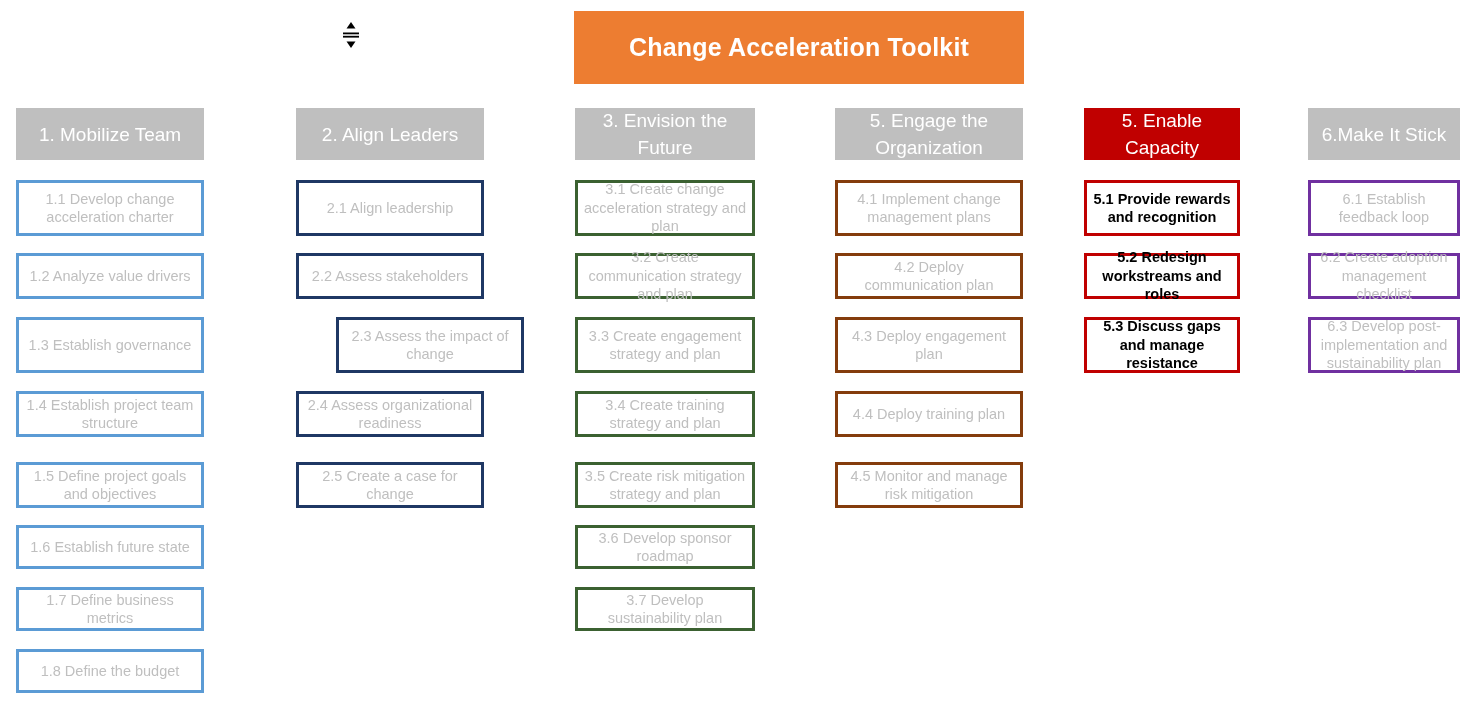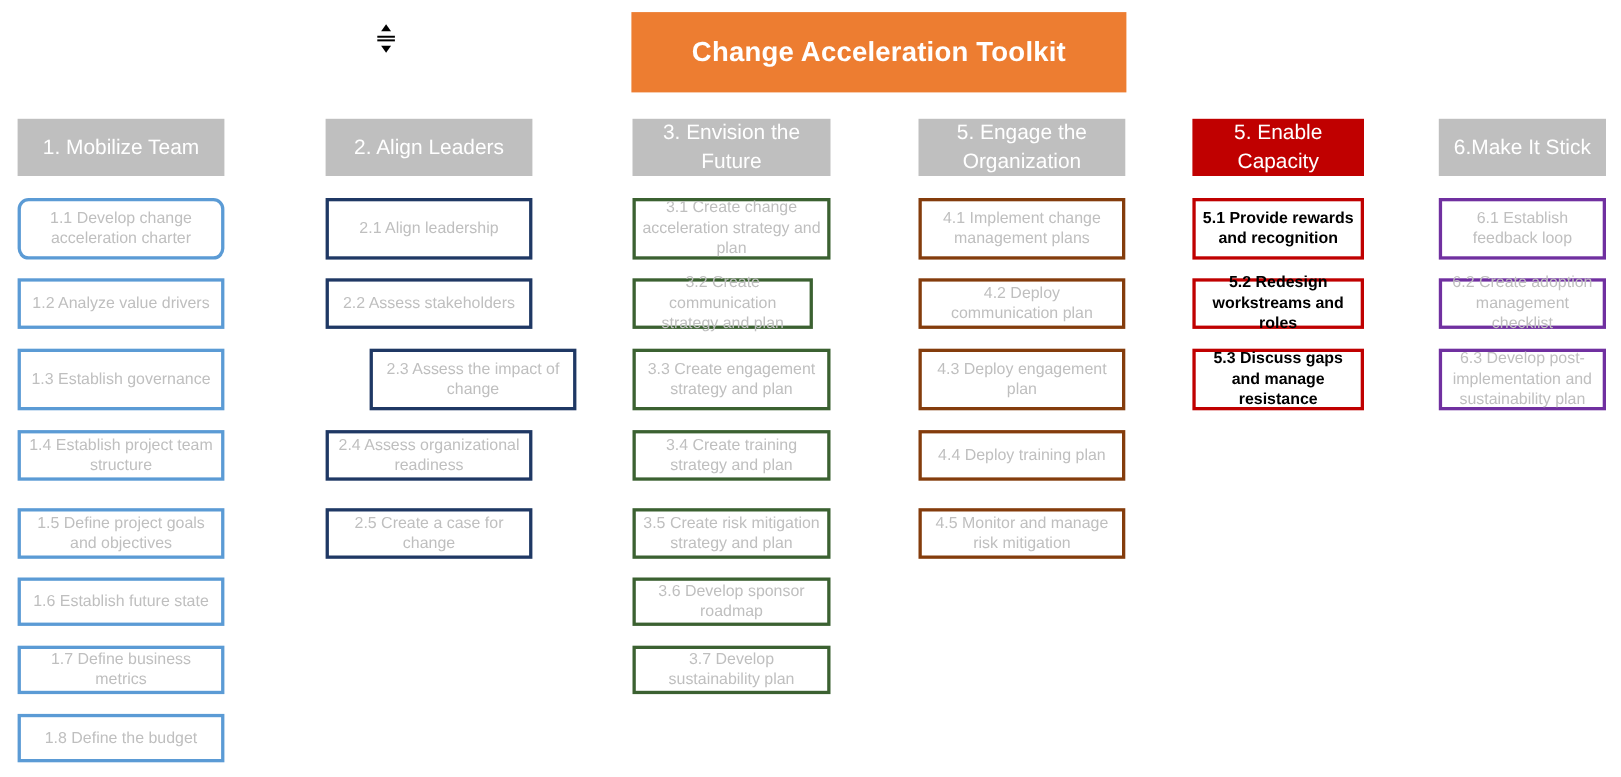--- a/index.html
+++ b/index.html
@@ -112,7 +112,7 @@
 <div class="column" style="left: 16px; width: 188px;">
       <div class="col-header" style="height: 52px; width: 188px;">1. Mobilize Team</div>
     </div>
-    <div class="node bd-blue" style="left: 16px; top: 180px; width: 188px; height: 56px; border-radius: 10px;">1.1 Develop change acceleration charter</div>
+    <div class="node bd-blue" style="left: 16px; top: 180px; width: 188px; height: 56px;">1.1 Develop change acceleration charter</div>
     <div class="node bd-blue" style="left: 16px; top: 253px; width: 188px; height: 46px;">1.2 Analyze value drivers</div>
     <div class="node bd-blue" style="left: 16px; top: 317px; width: 188px; height: 56px;">1.3 Establish governance</div>
     <div class="node bd-blue" style="left: 16px; top: 391px; width: 188px; height: 46px;">1.4 Establish project team structure</div>

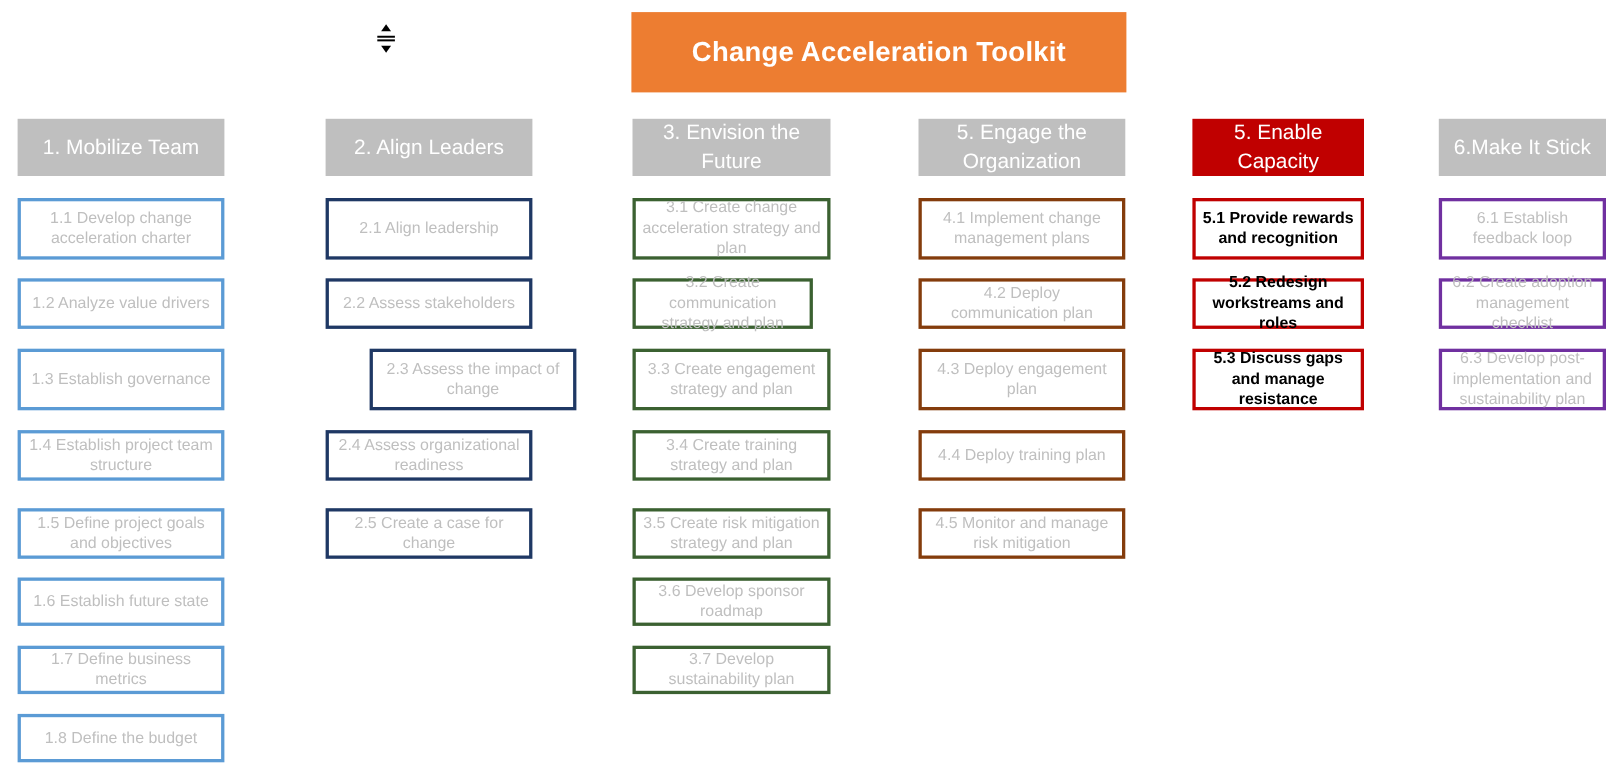--- a/index.html
+++ b/index.html
@@ -132,7 +132,7 @@
       <div class="col-header" style="height: 52px; width: 180px;">3. Envision the Future</div>
     </div>
     <div class="node bd-green" style="left: 575px; top: 180px; width: 180px; height: 56px;">3.1 Create change acceleration strategy and plan</div>
-    <div class="node bd-green" style="left: 575px; top: 253px; width: 164px; height: 46px;">3.2 Create communication strategy and plan</div>
+    <div class="node bd-green" style="left: 575px; top: 253px; width: 180px; height: 46px;">3.2 Create communication strategy and plan</div>
     <div class="node bd-green" style="left: 575px; top: 317px; width: 180px; height: 56px;">3.3 Create engagement strategy and plan</div>
     <div class="node bd-green" style="left: 575px; top: 391px; width: 180px; height: 46px;">3.4 Create training strategy and plan</div>
     <div class="node bd-green" style="left: 575px; top: 462px; width: 180px; height: 46px;">3.5 Create risk mitigation strategy and plan</div>

